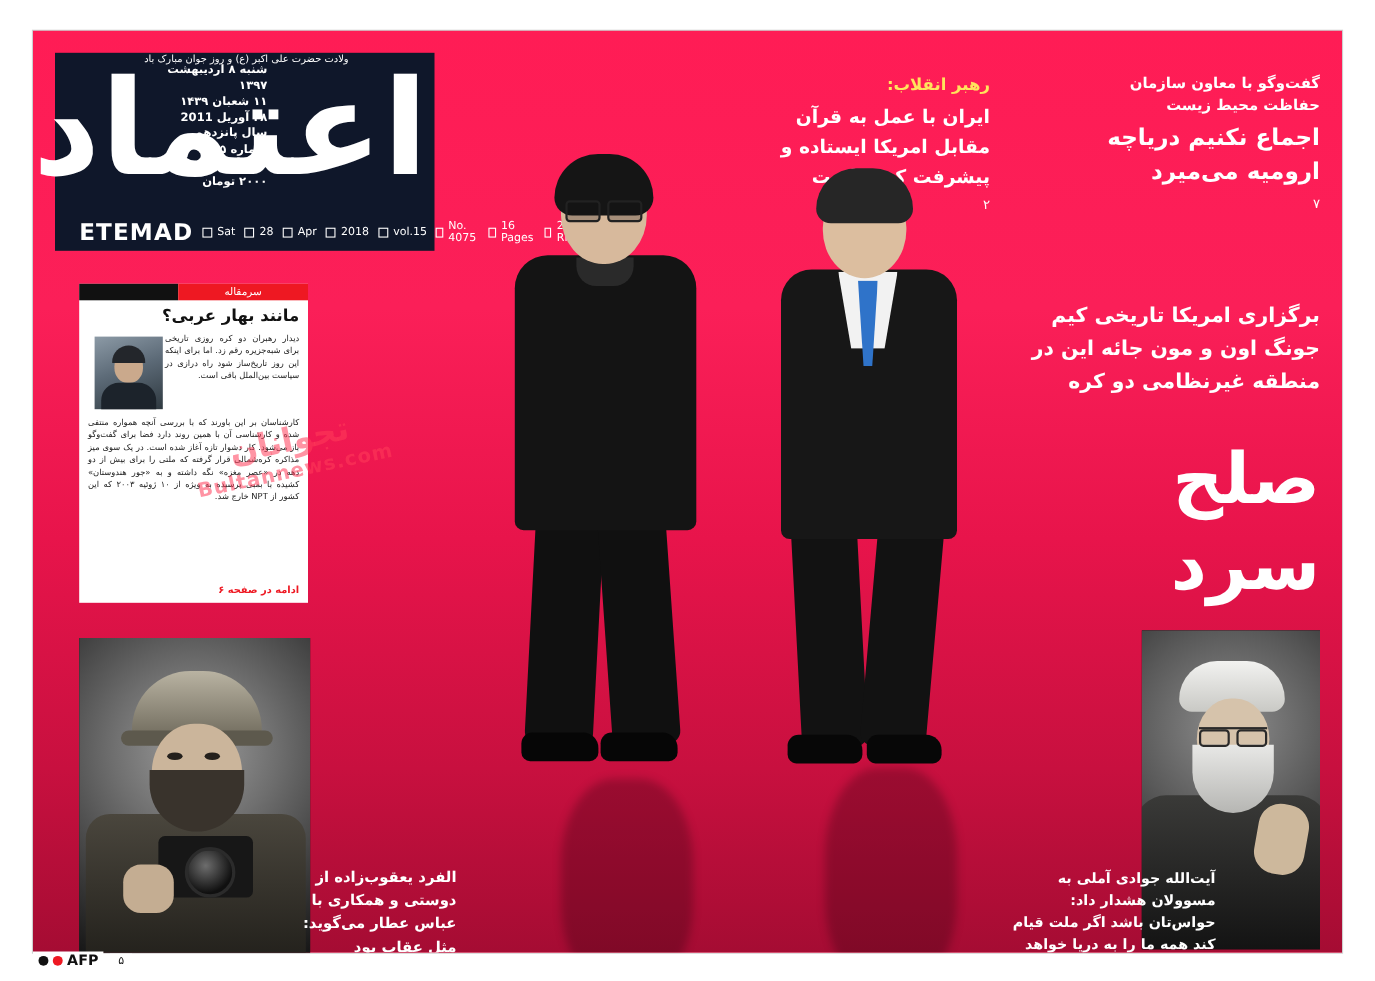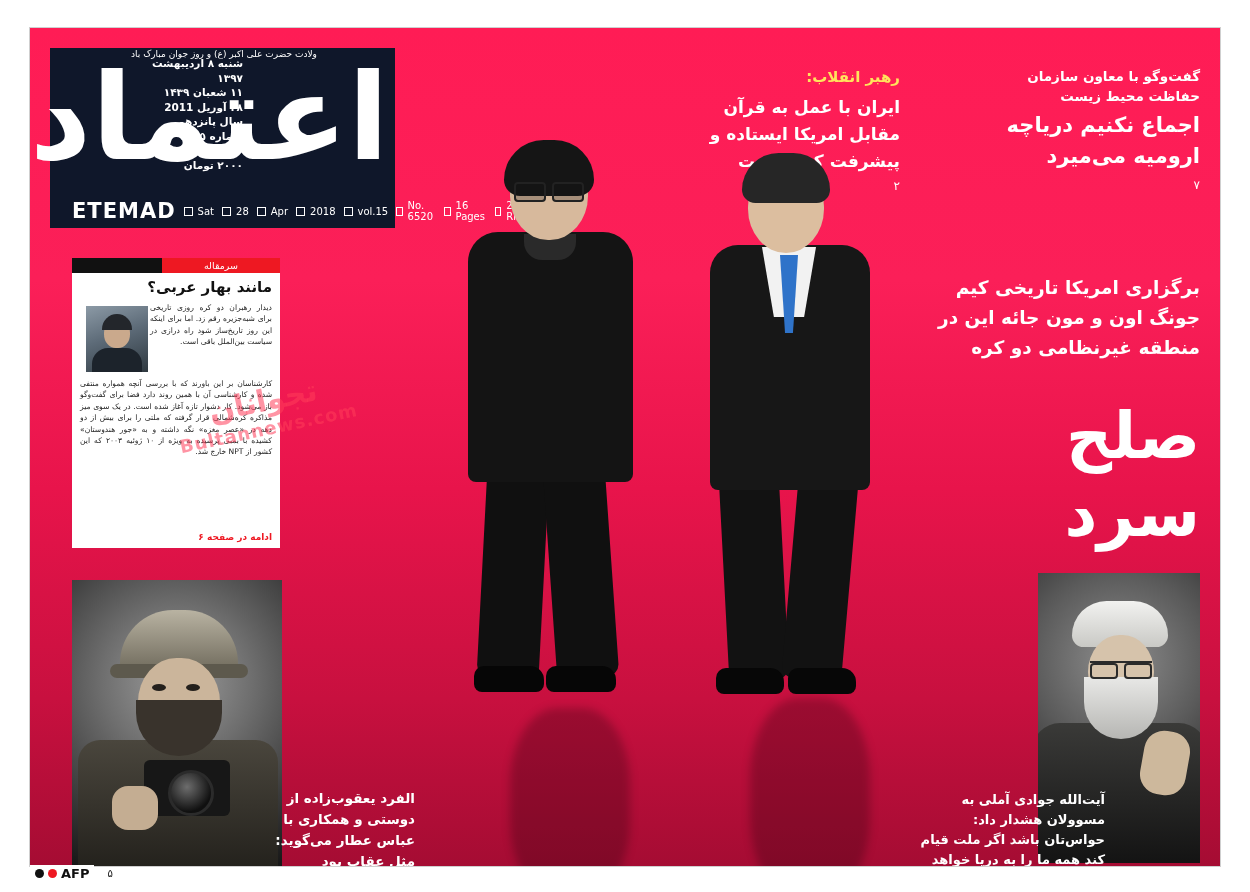--- a/index.html
+++ b/index.html
@@ -288,7 +288,7 @@
           </span>
         <span class="itm">
             <i class="sq"></i>
-            <span>No. 6520</span>
+            <span>No. 4075</span>
           </span>
         <span class="itm">
             <i class="sq"></i>

